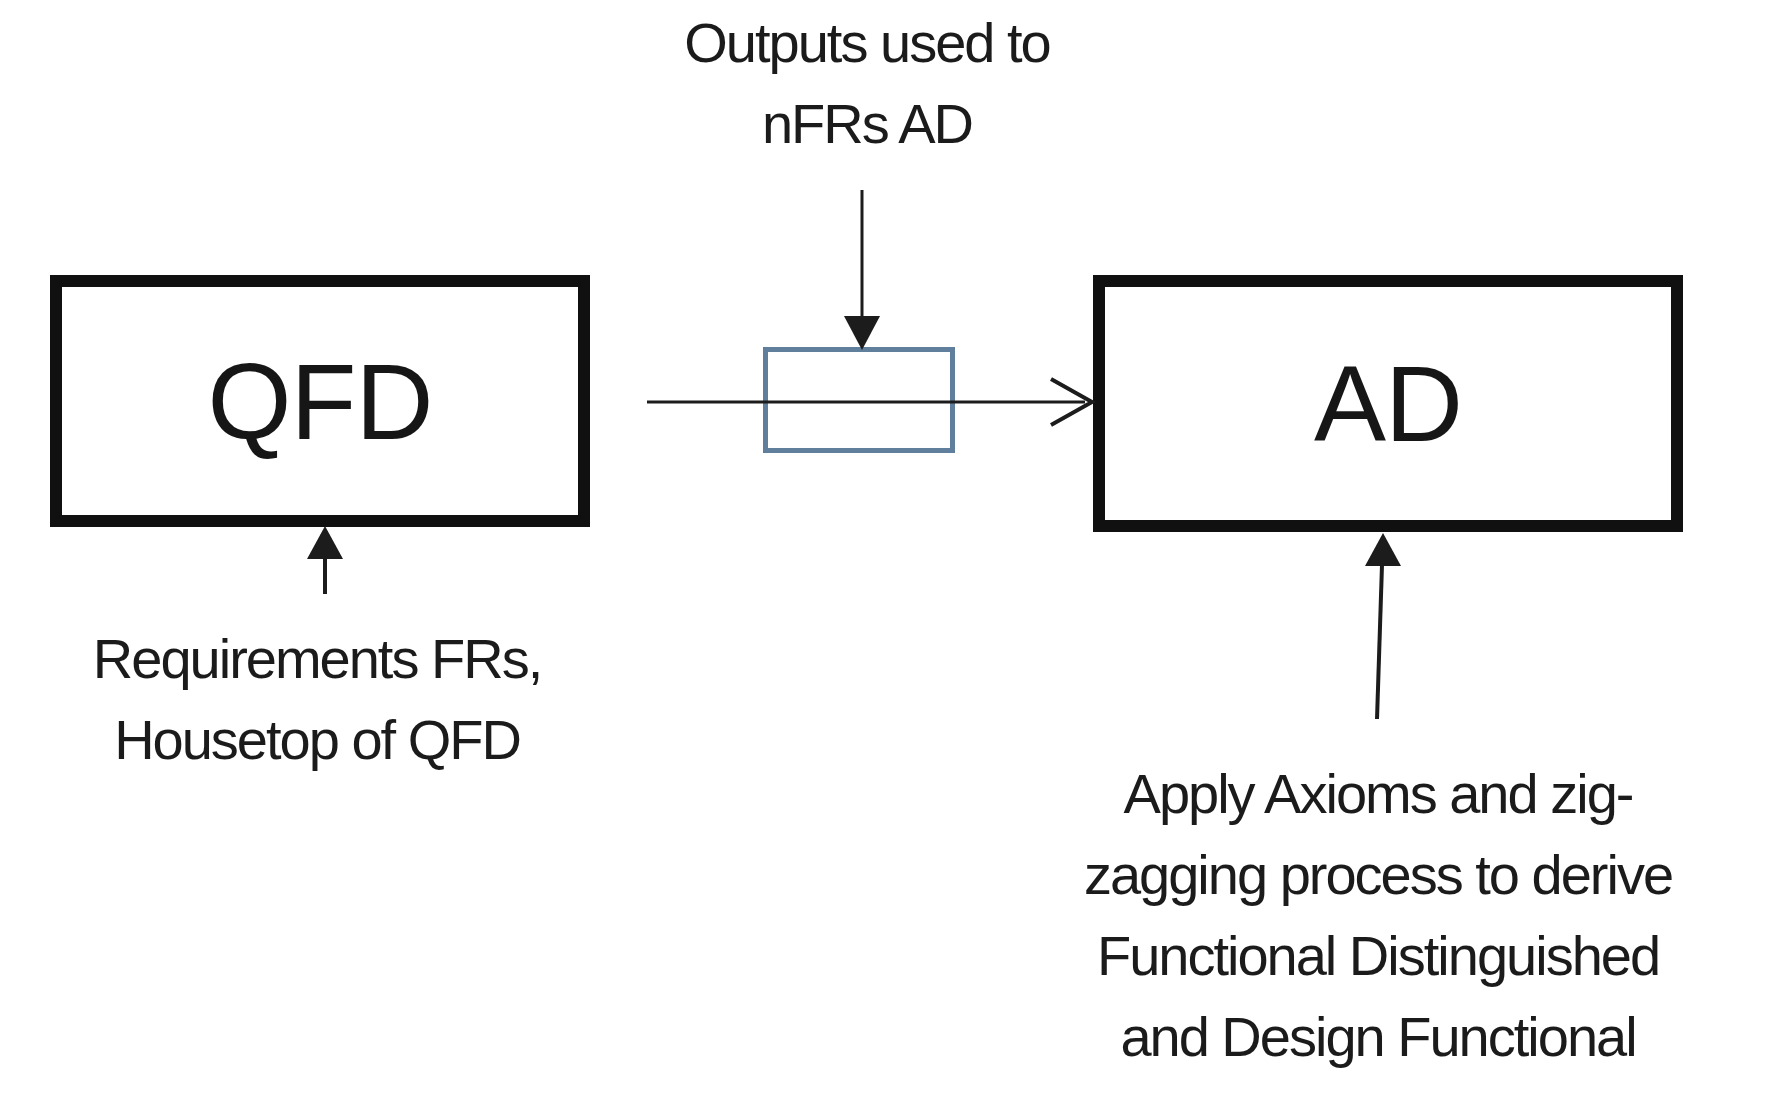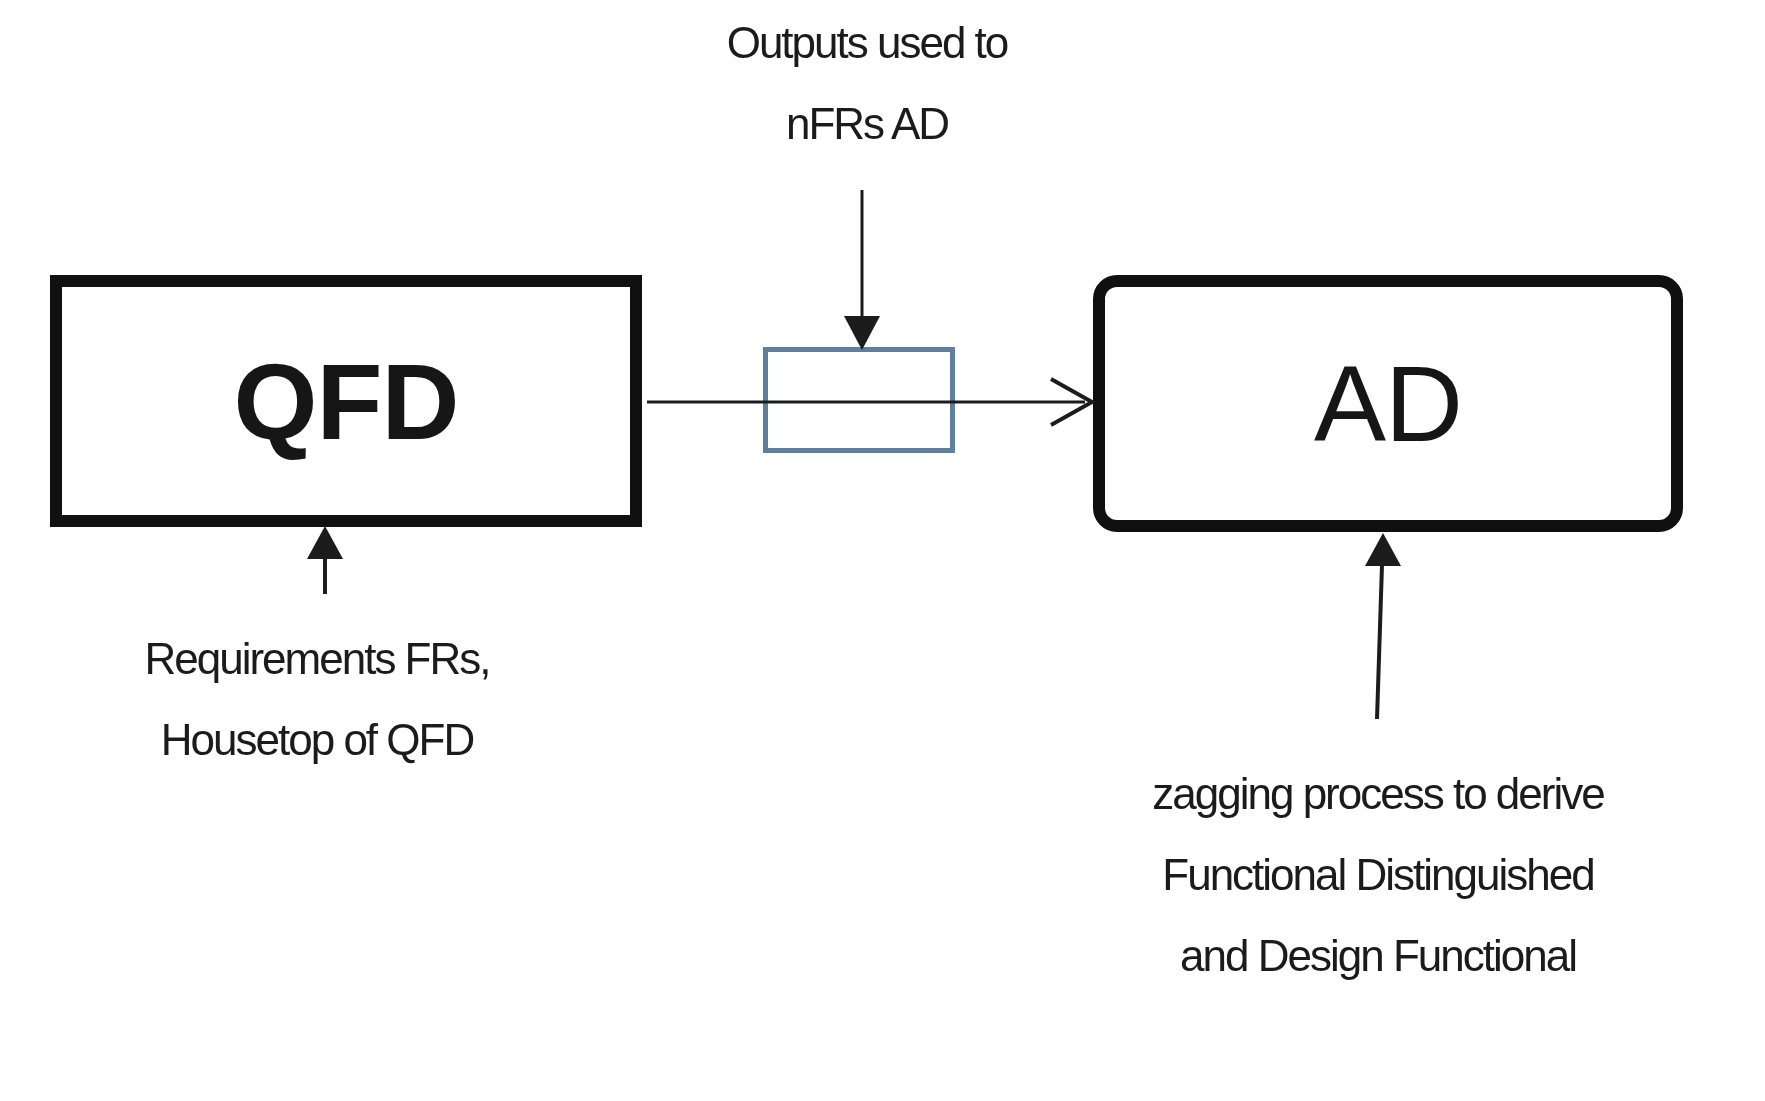--- a/index.html
+++ b/index.html
@@ -15,7 +15,7 @@
   .annotation {
     position: absolute;
     text-align: center;
-    font-size: 44px;
+    font-size: 56px;
     line-height: 81px;
     letter-spacing: -2px;
     color: #1b1b1b;

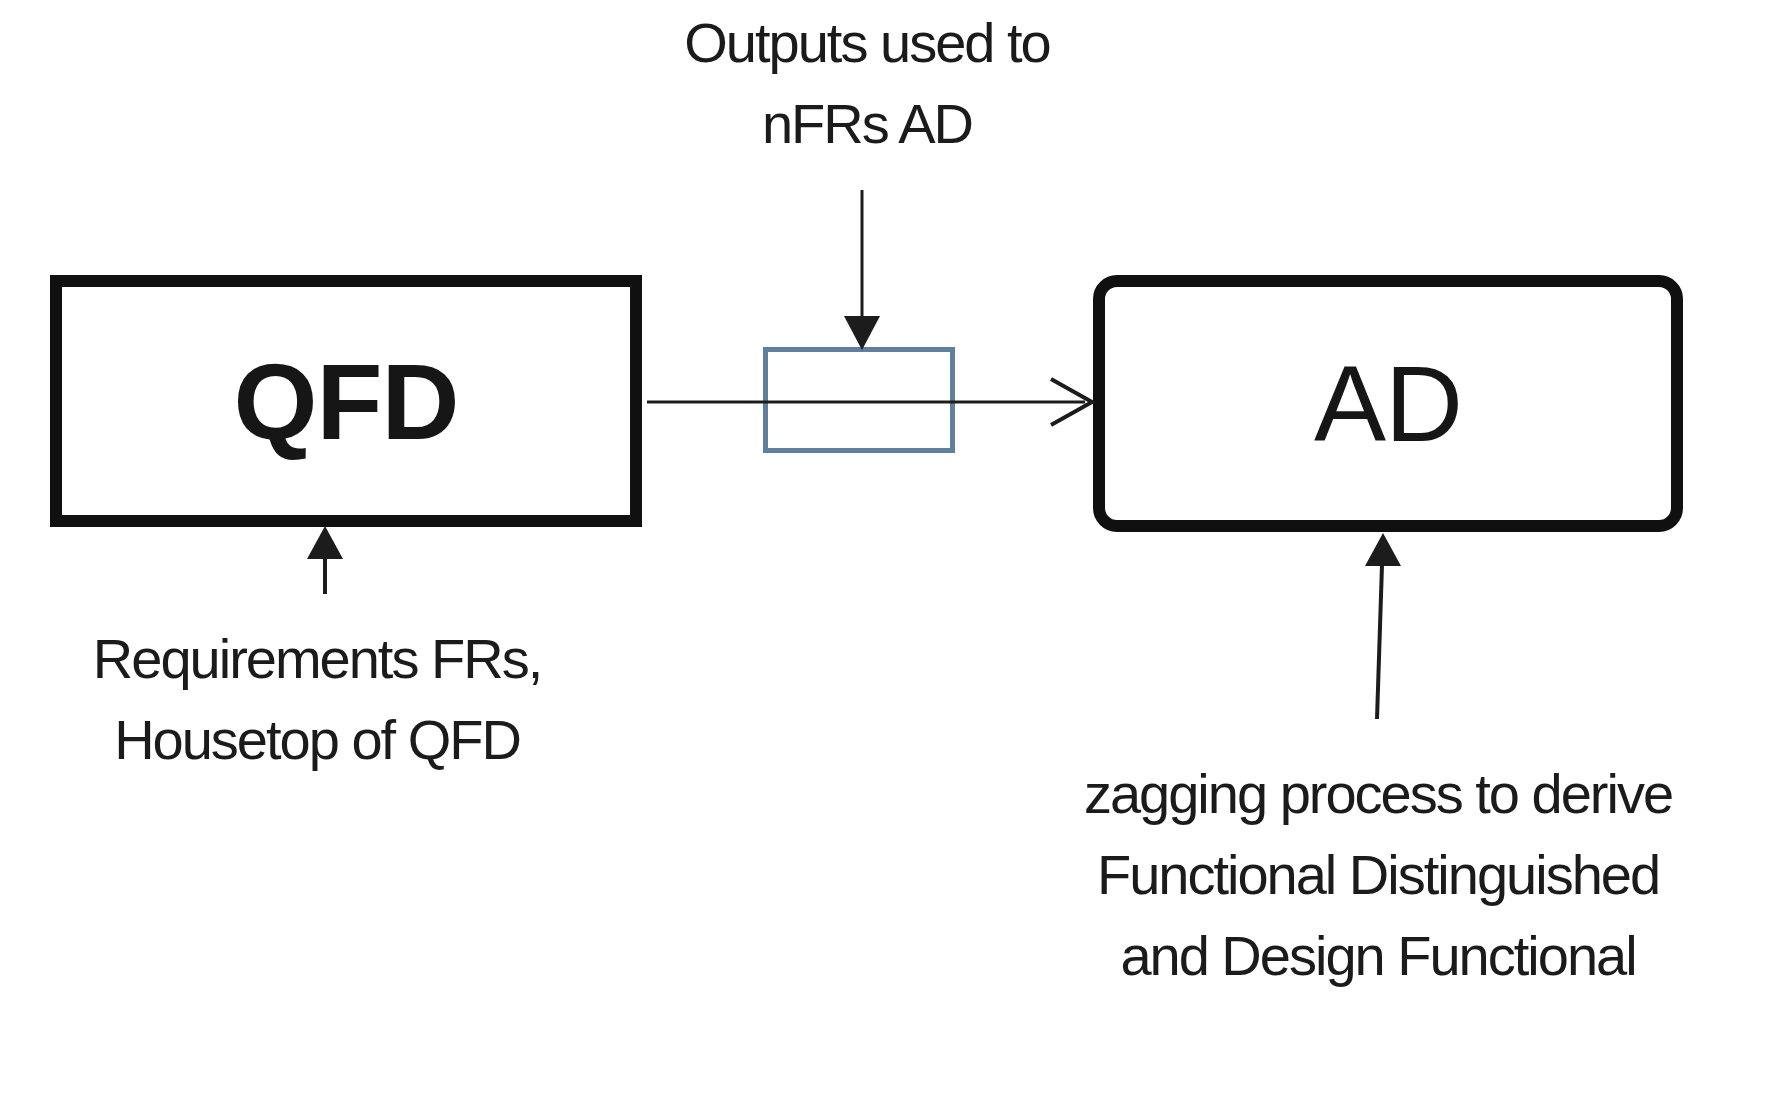--- a/index.html
+++ b/index.html
@@ -35,7 +35,7 @@
     letter-spacing: -1px;
     color: #161616;
   }
-  .node-qfd { left: 50px; top: 275px; width: 592px; height: 252px; font-weight: bold; }
+  .node-qfd { left: 50px; top: 275px; width: 540px; height: 252px; }
   .node-ad  { left: 1093px; top: 275px; width: 590px; height: 257px; border-radius: 24px; }
   .connector-box {
     position: absolute;

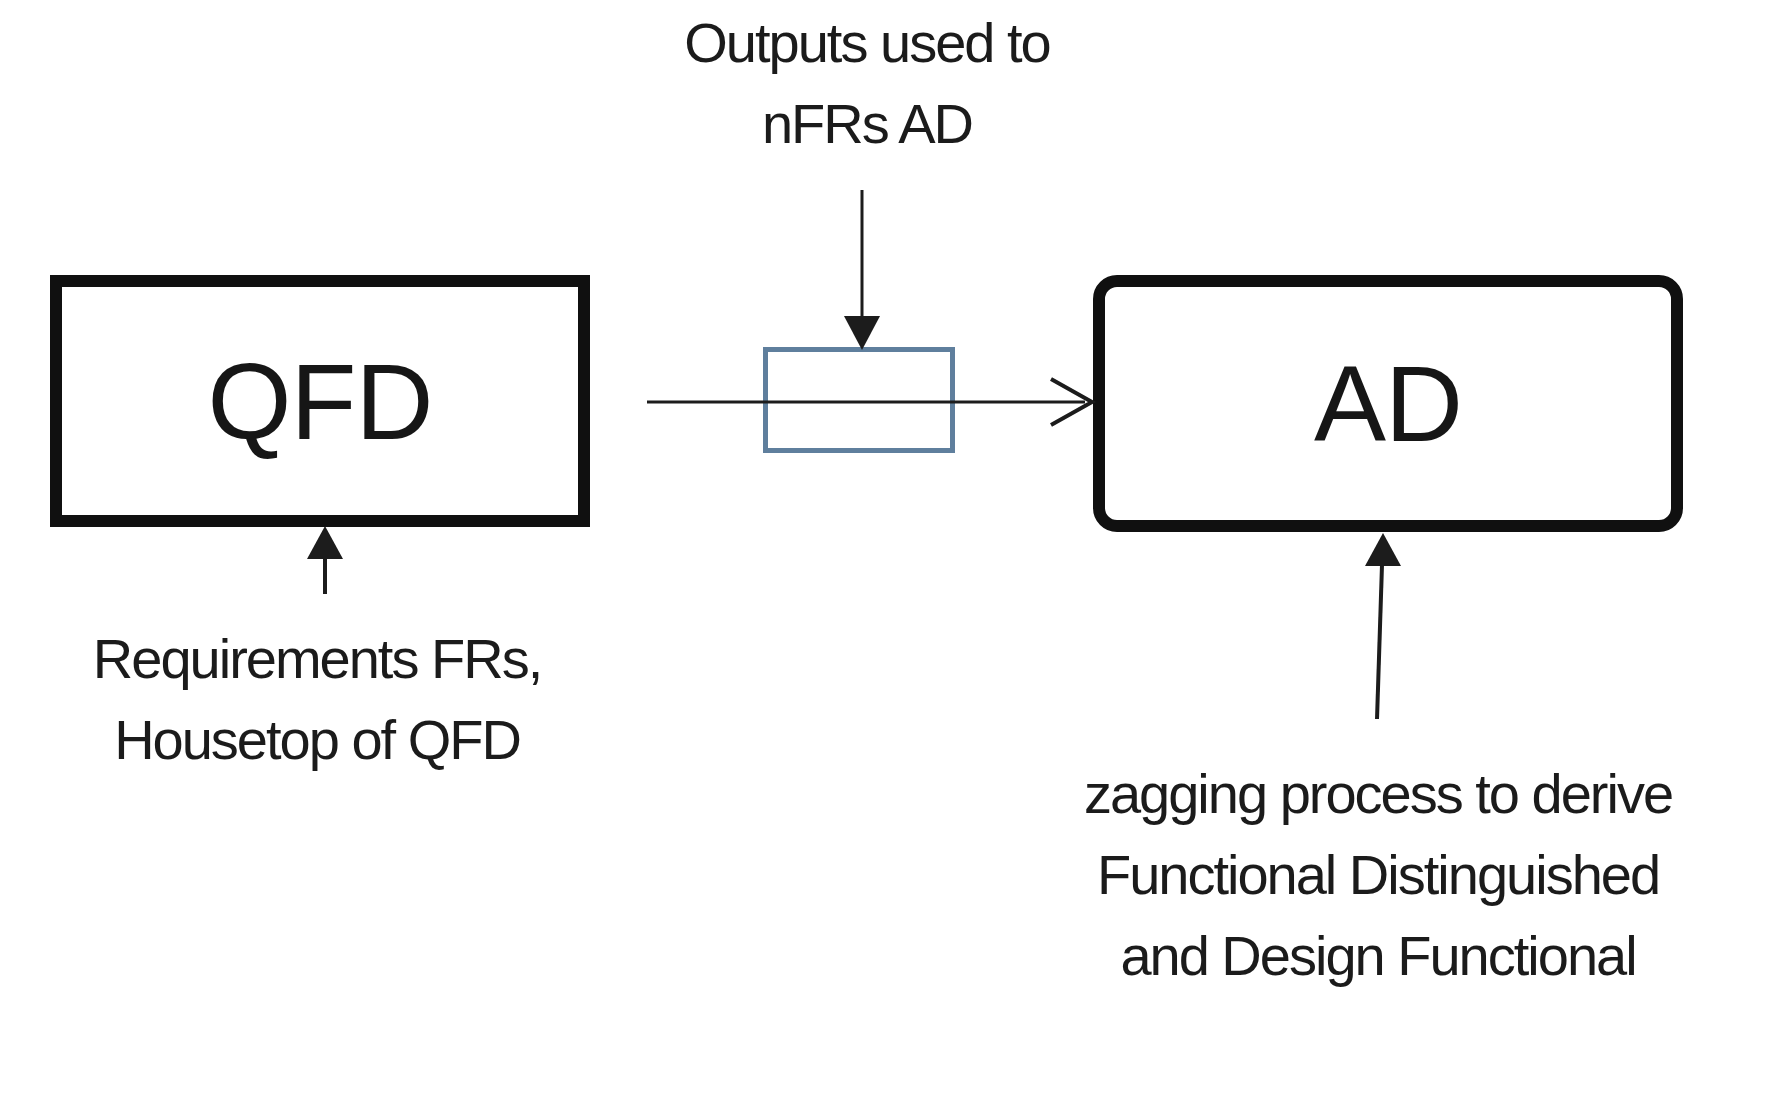--- a/index.html
+++ b/index.html
@@ -36,7 +36,7 @@
     color: #161616;
   }
   .node-qfd { left: 50px; top: 275px; width: 540px; height: 252px; }
-  .node-ad  { left: 1093px; top: 275px; width: 590px; height: 257px; border-radius: 24px; }
+  .node-ad  { left: 1093px; top: 275px; width: 590px; height: 257px; }
   .connector-box {
     position: absolute;
     box-sizing: border-box;

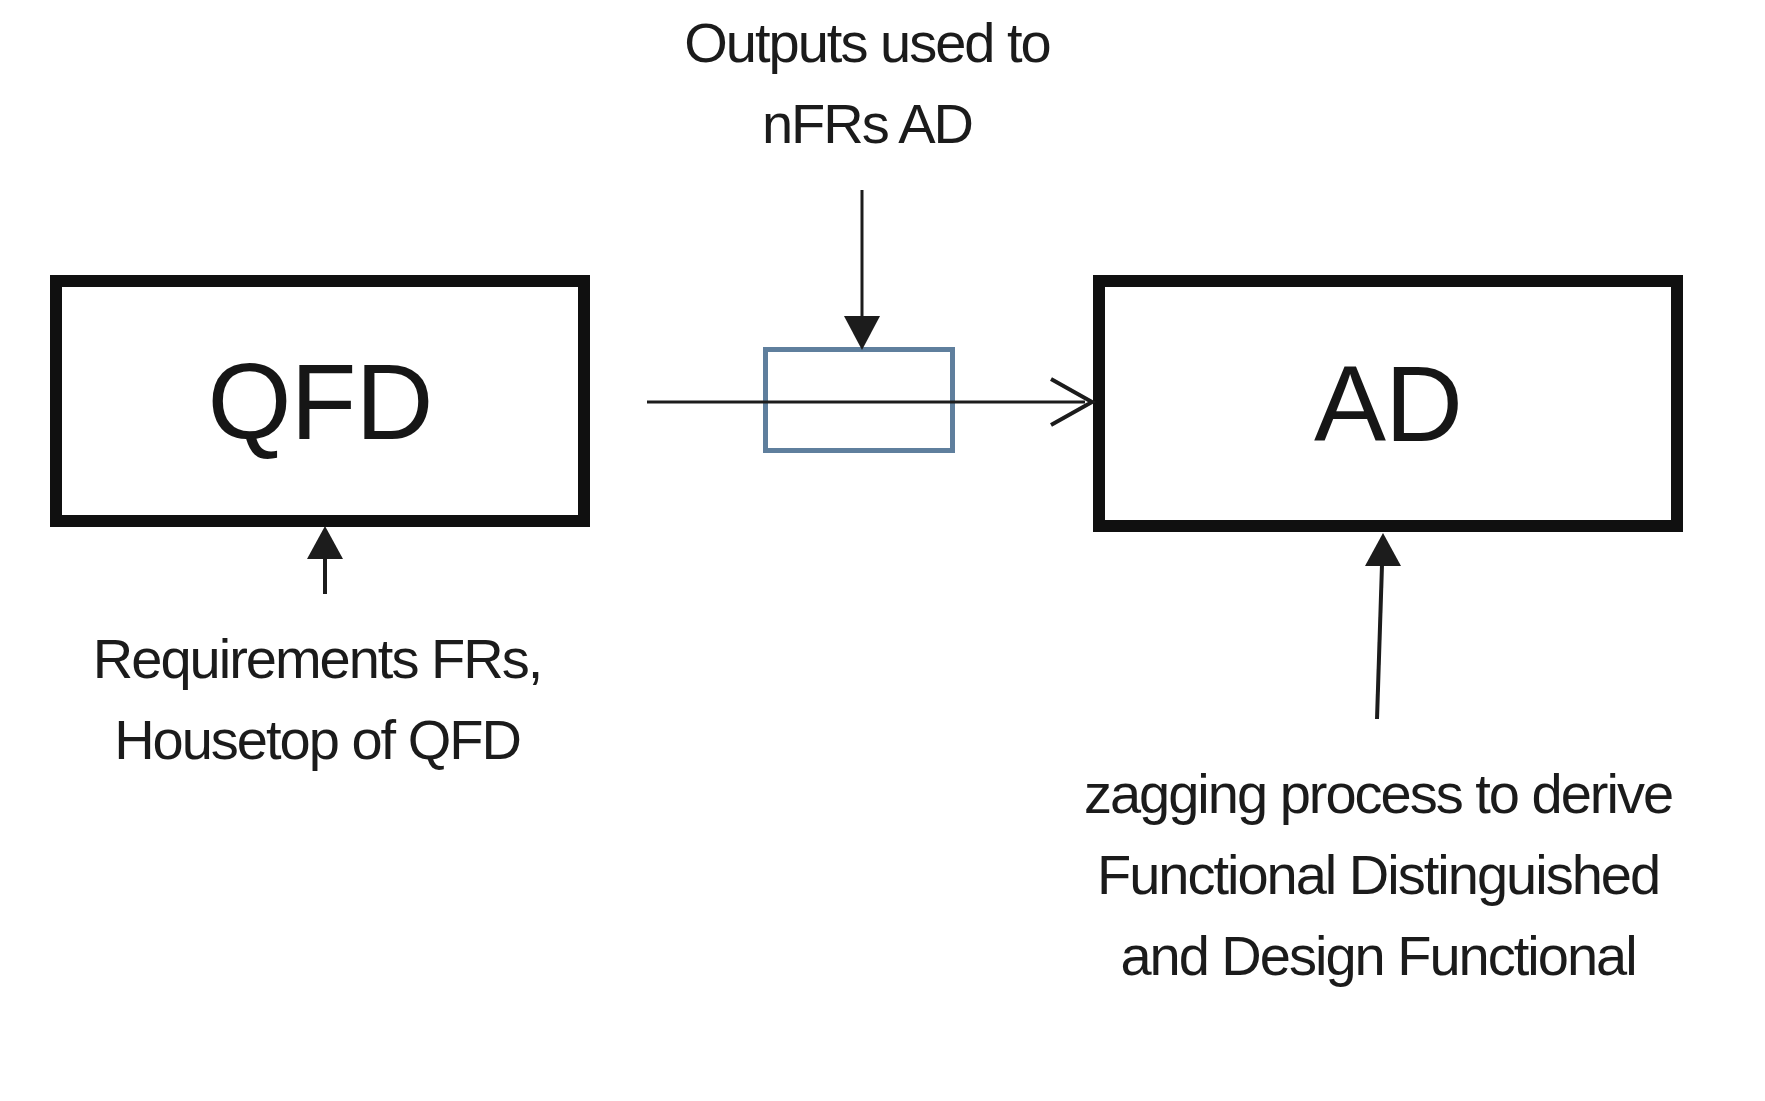--- a/index.html
+++ b/index.html
@@ -105,6 +105,7 @@
   </div>
 
   <div class="annotation ad-annotation">
+    <div>Apply Axioms and zig-</div>
     <div>zagging process to derive</div>
     <div>Functional Distinguished</div>
     <div>and Design Functional</div>

